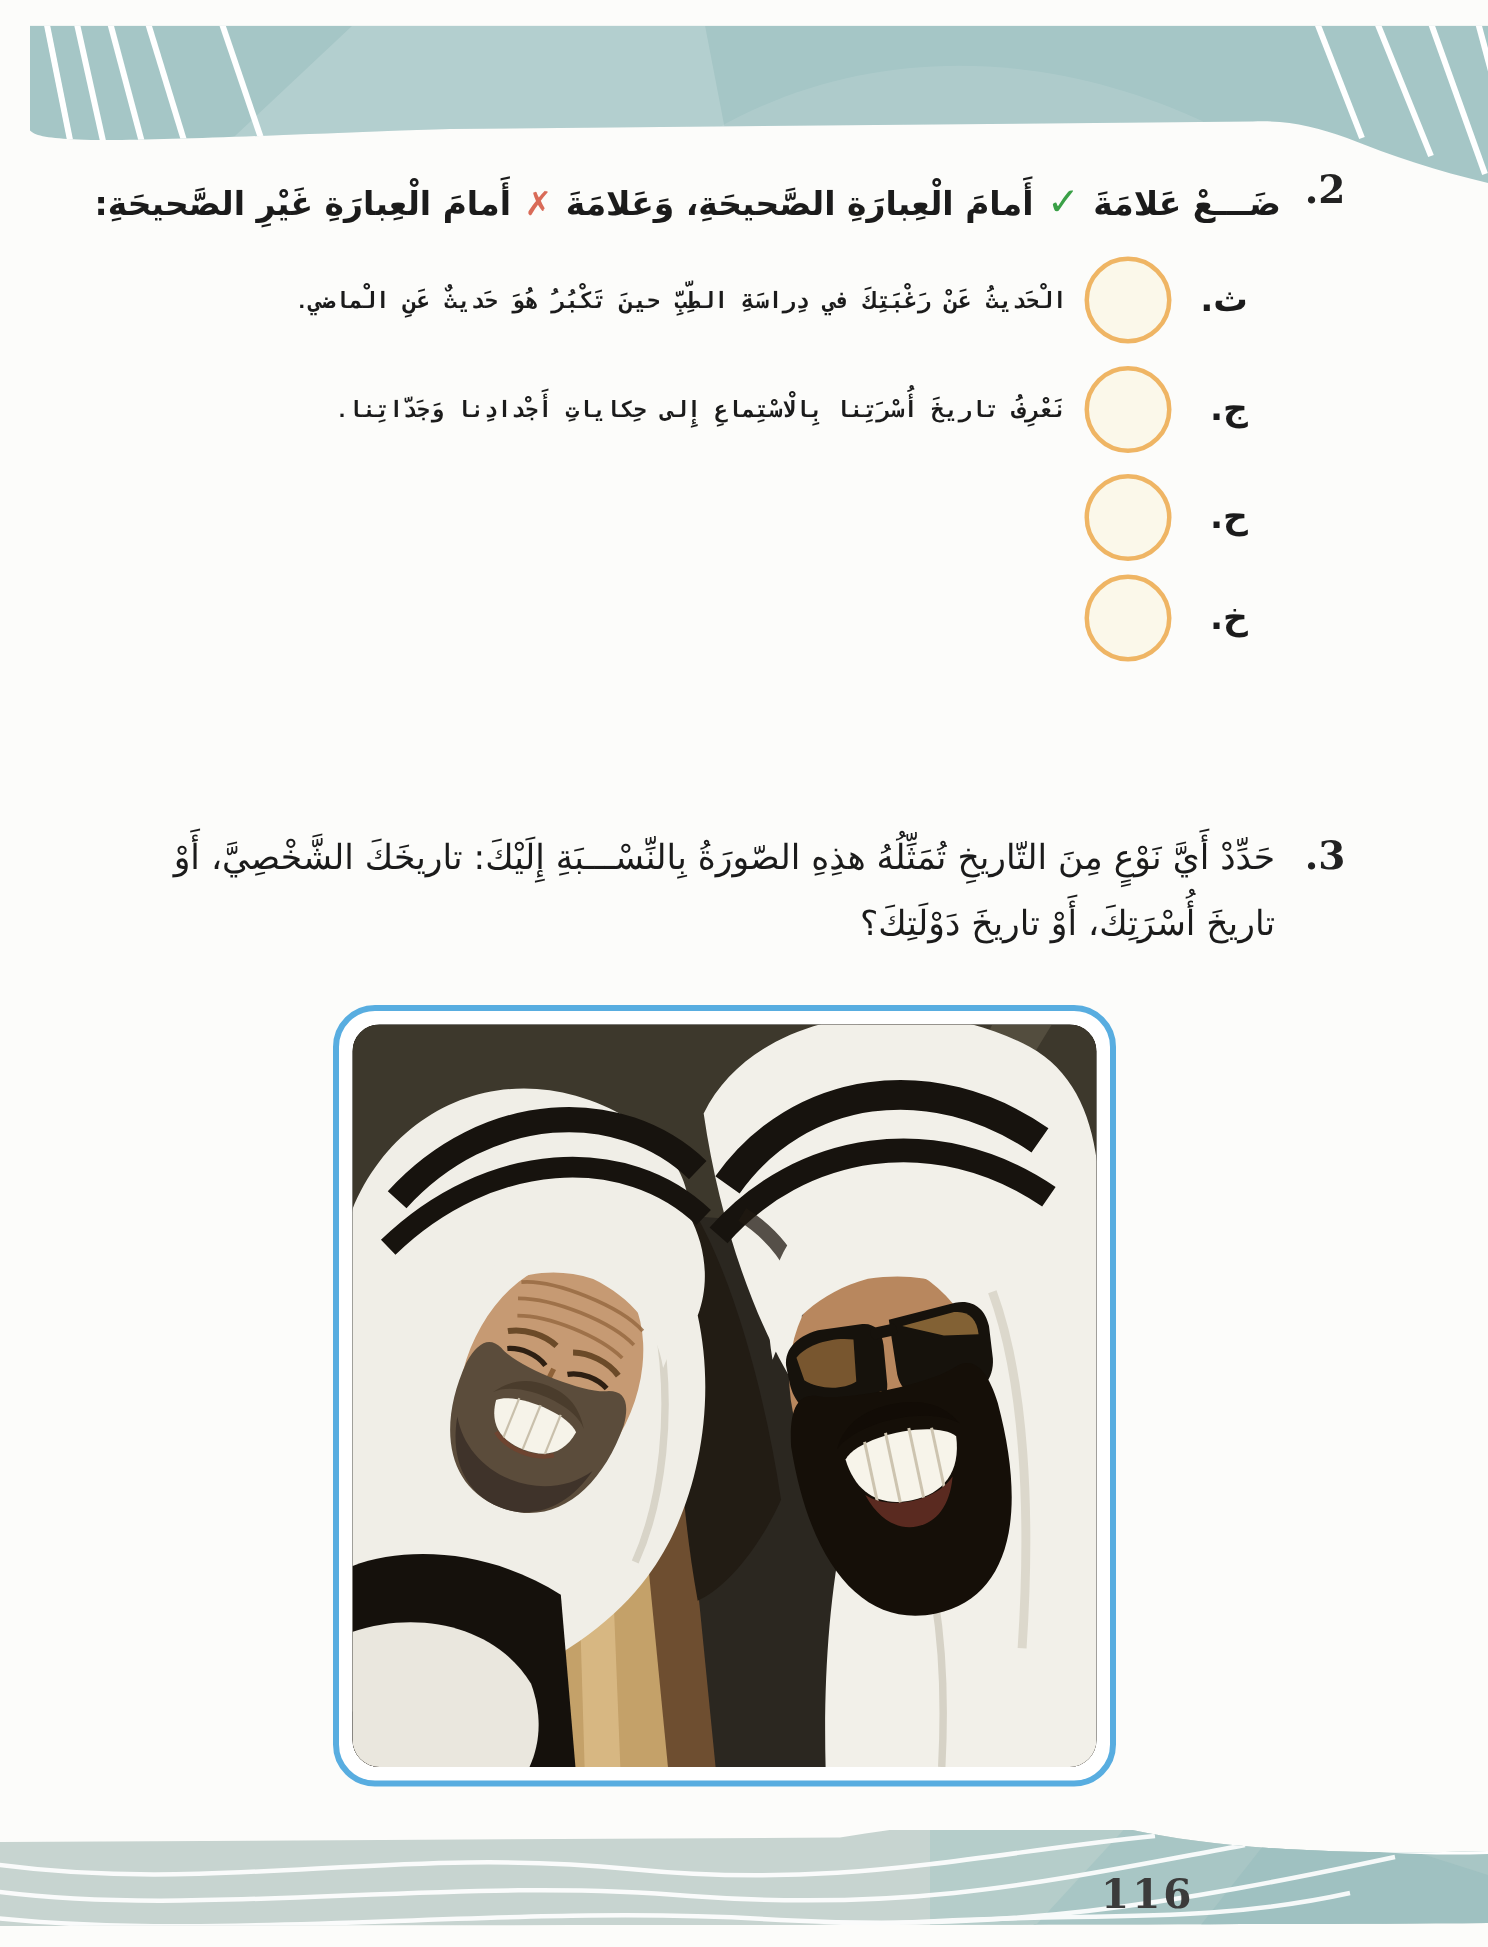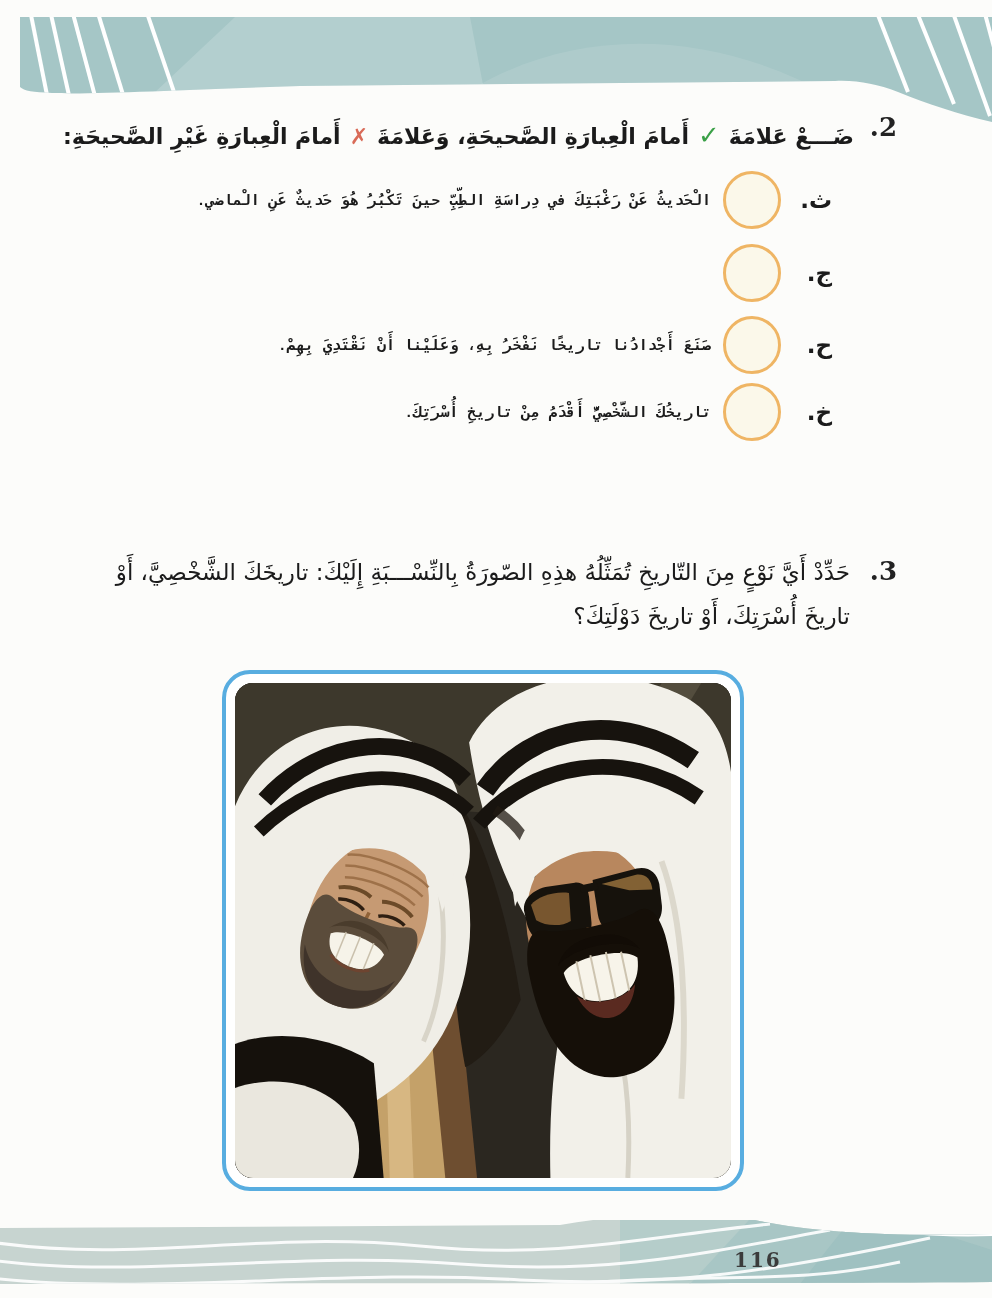--- a/index.html
+++ b/index.html
@@ -106,6 +106,7 @@
     <div class="abs stmt-row" style="top:245px;">
       <span class="stmt-letter">ج.</span>
       <span class="answer-circle"></span>
+      <span class="stmt-text">نَعْرِفُ تاريخَ أُسْرَتِنا بِالْاسْتِماعِ إِلى حِكاياتِ أَجْدادِنا وَجَدّاتِنا.</span>
     </div>
 
     <div class="abs stmt-row" style="top:317px;">

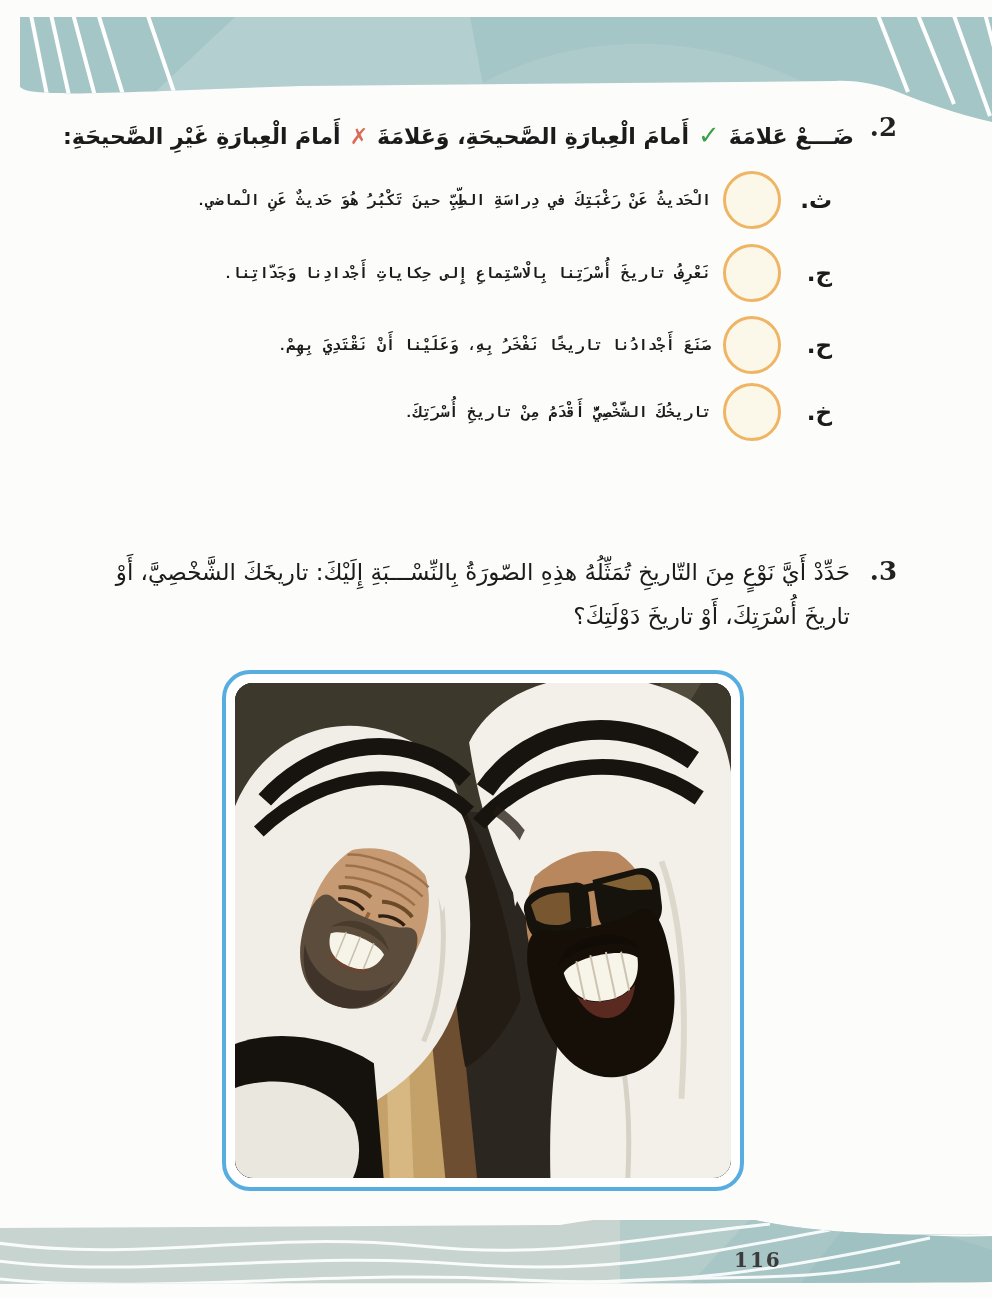--- a/index.html
+++ b/index.html
@@ -112,7 +112,6 @@
     <div class="abs stmt-row" style="top:317px;">
       <span class="stmt-letter">ح.</span>
       <span class="answer-circle"></span>
-      <span class="stmt-text">صَنَعَ أَجْدادُنا تاريخًا نَفْخَرُ بِهِ، وَعَلَيْنا أَنْ نَقْتَدِيَ بِهِمْ.</span>
     </div>
 
     <div class="abs stmt-row" style="top:384px;">

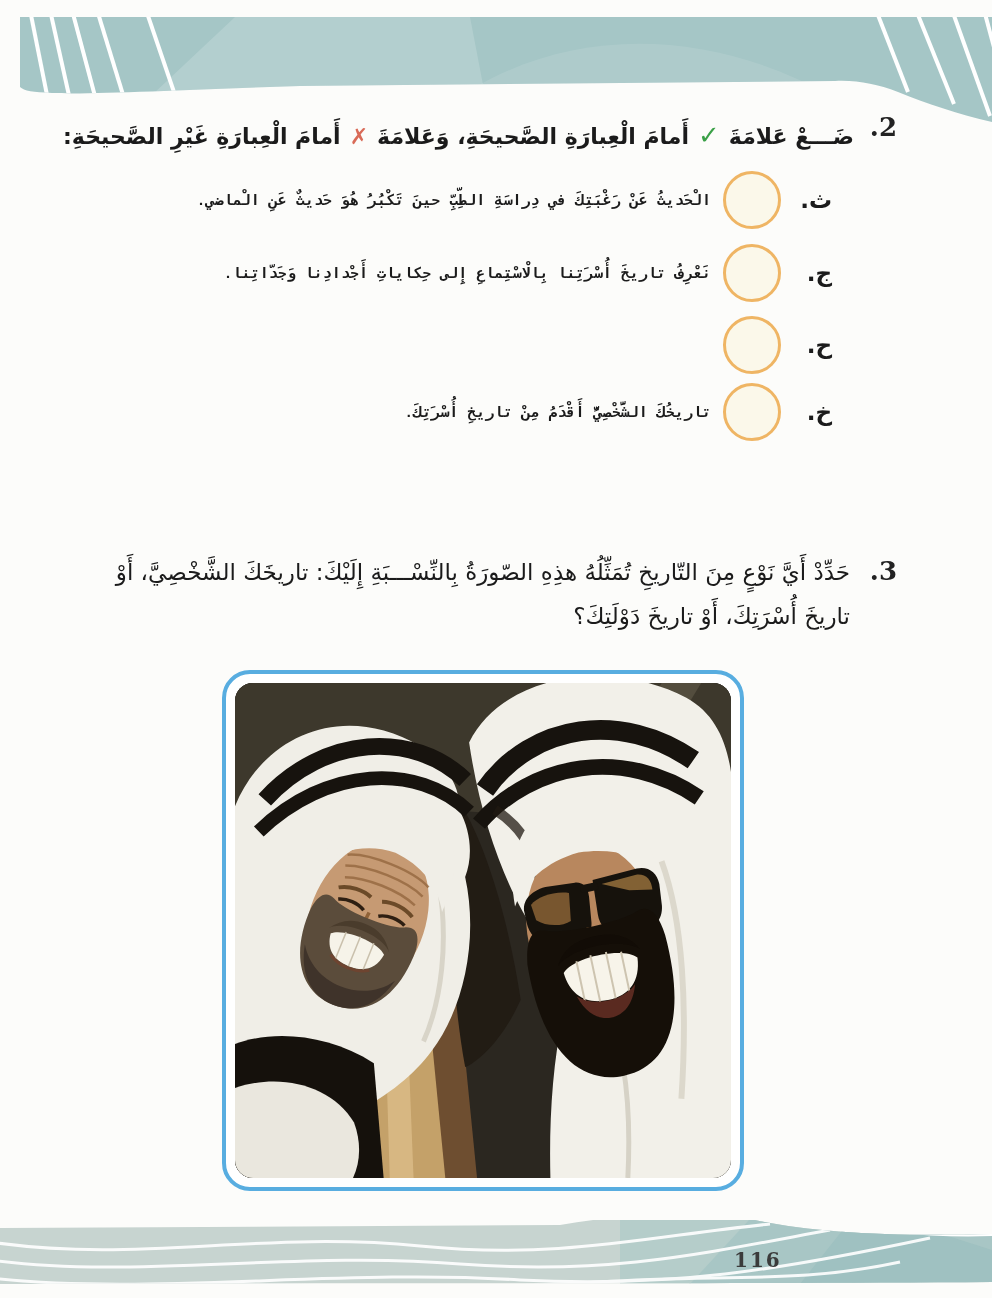--- a/index.html
+++ b/index.html
@@ -117,7 +117,6 @@
     <div class="abs stmt-row" style="top:384px;">
       <span class="stmt-letter">خ.</span>
       <span class="answer-circle"></span>
-      <span class="stmt-text">تاريخُكَ الشَّخْصِيُّ أَقْدَمُ مِنْ تاريخِ أُسْرَتِكَ.</span>
     </div>
   </div>
 

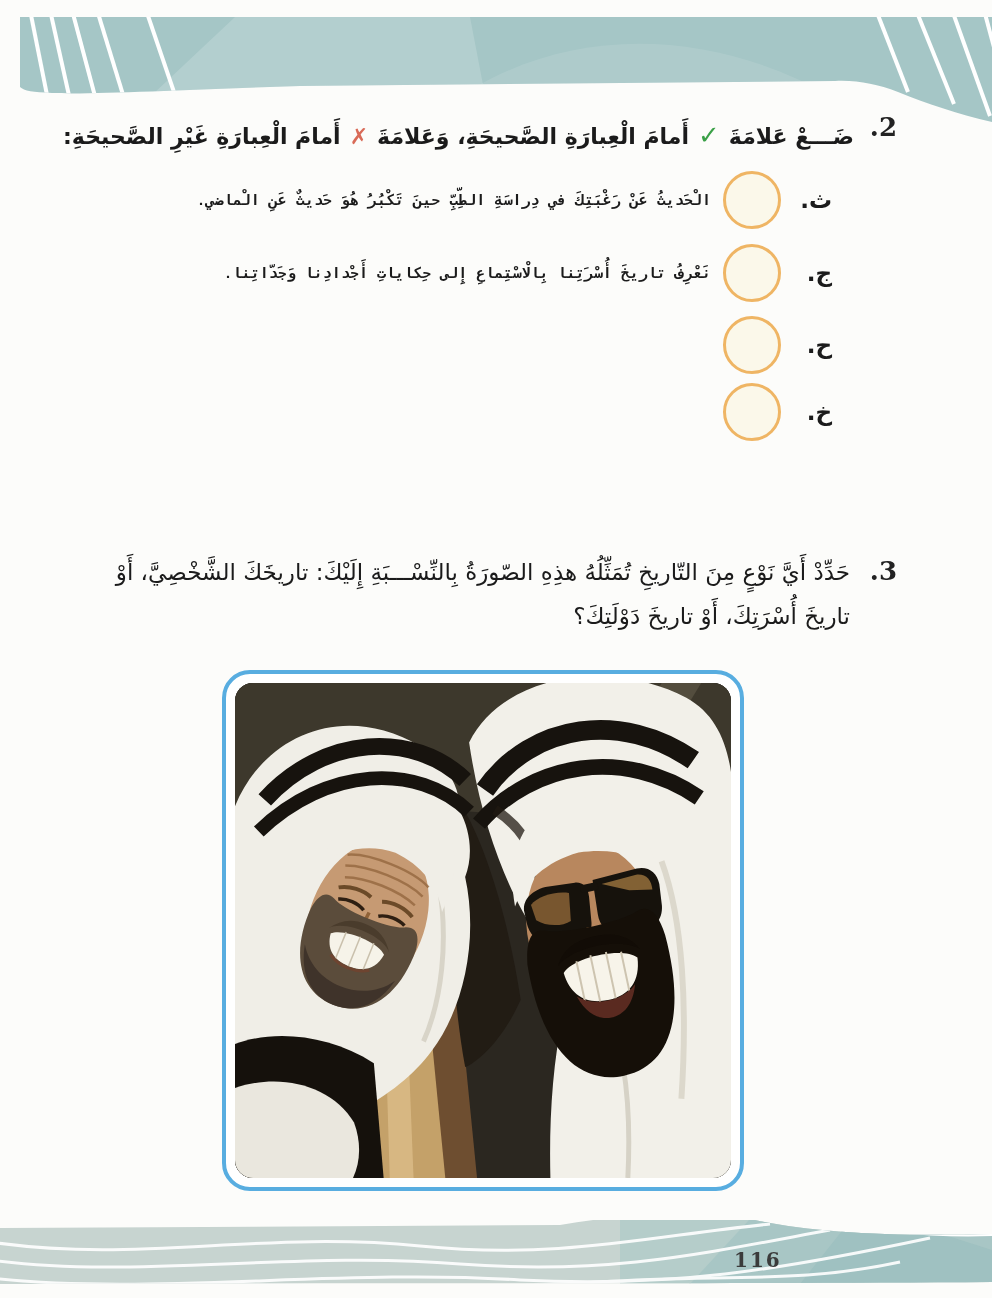--- a/index.html
+++ b/index.html
@@ -56,7 +56,7 @@
   
   .page-number{
     top:1248px;left:734px;font-family:"DejaVu Serif",serif;
-    font-size:20px;font-weight:700;color:#3b3b3b;letter-spacing:2px;
+    font-size:27px;font-weight:700;color:#3b3b3b;letter-spacing:2px;
   }
 </style>
 </head>

